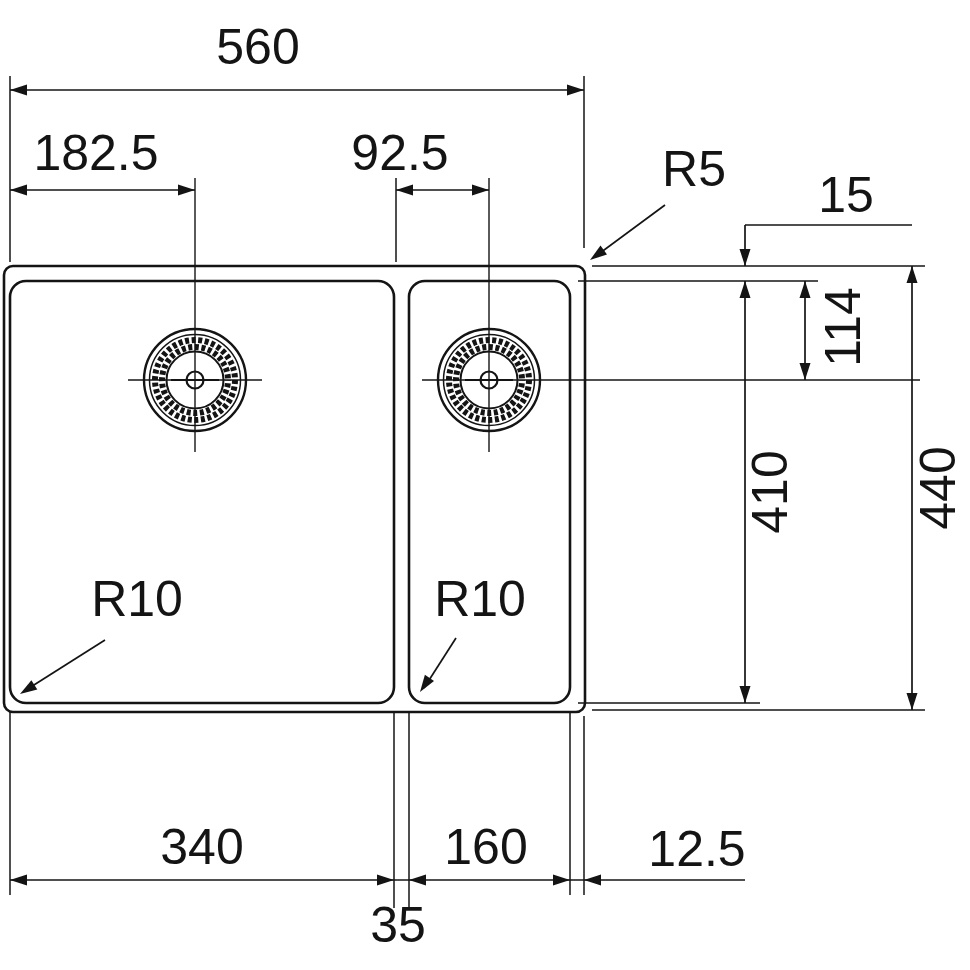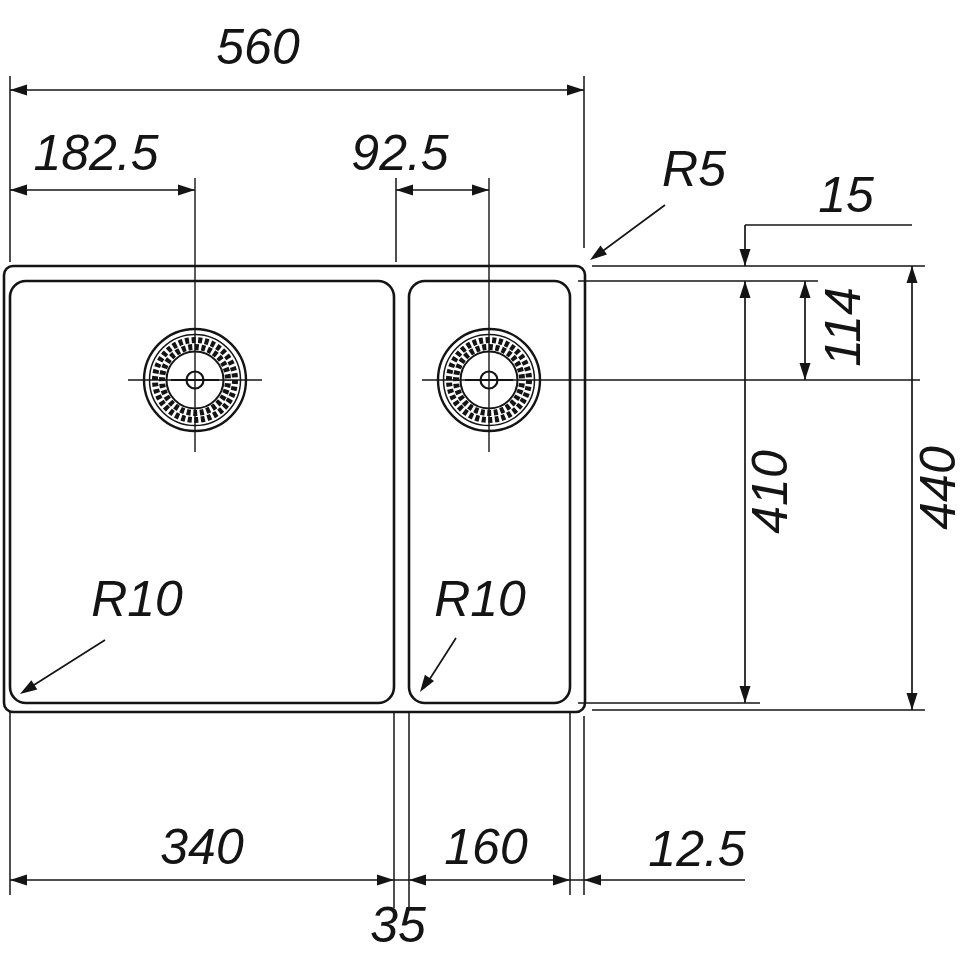--- a/index.html
+++ b/index.html
@@ -3,7 +3,7 @@
 <meta charset="utf-8">
 <style>
   html,body{margin:0;padding:0;background:#fff;}
-  .stage{width:970px;height:970px;position:relative;background:var(--bg,#fff);overflow:hidden;font-style:italic;}
+  .stage{width:970px;height:970px;position:relative;background:var(--bg,#fff);overflow:hidden;}
   svg{display:block;}
   .obj{fill:none;stroke:var(--line,#141414);stroke-width:2.6;}
   .dim{fill:none;stroke:var(--line,#141414);stroke-width:1.7;}

